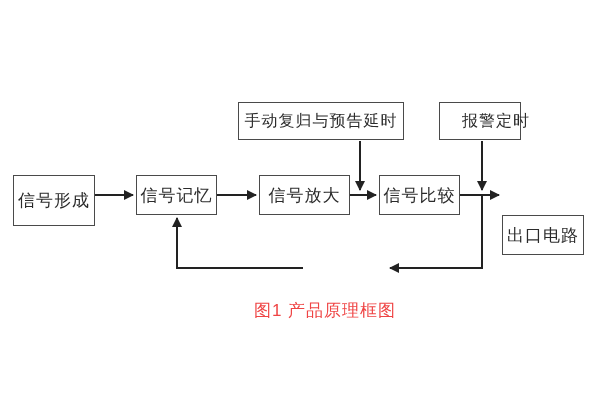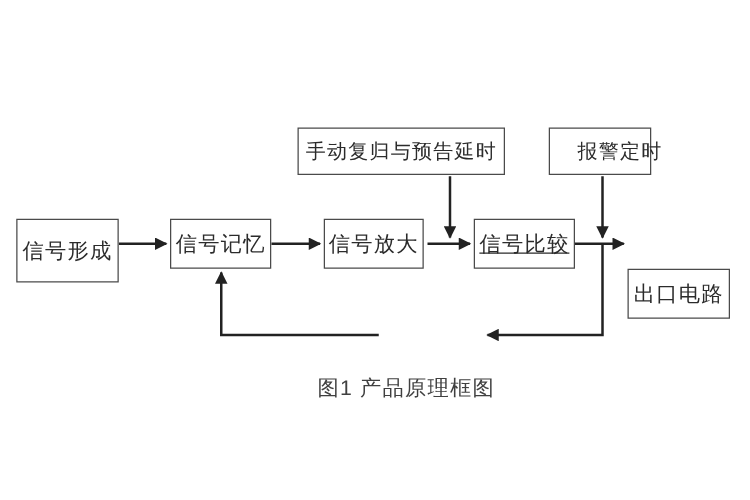--- a/index.html
+++ b/index.html
@@ -38,7 +38,7 @@
   
   .n-signal-formation   { left: 13px;  top: 175px; width: 82px;  height: 51px; }
   .n-signal-memory      { left: 136px; top: 175px; width: 81px;  height: 40px; text-align: right; }
-  .n-signal-amplify     { left: 259px; top: 175px; width: 80px;  height: 40px; text-align: center; }
+  .n-signal-amplify     { left: 259px; top: 175px; width: 91px;  height: 40px; text-align: center; }
   .n-signal-compare     { left: 379px; top: 175px; width: 81px;  height: 40px; text-decoration: underline; }
   .n-output-circuit     { left: 502px; top: 175px; width: 82px;  height: 40px; margin-top: 40px; }
   

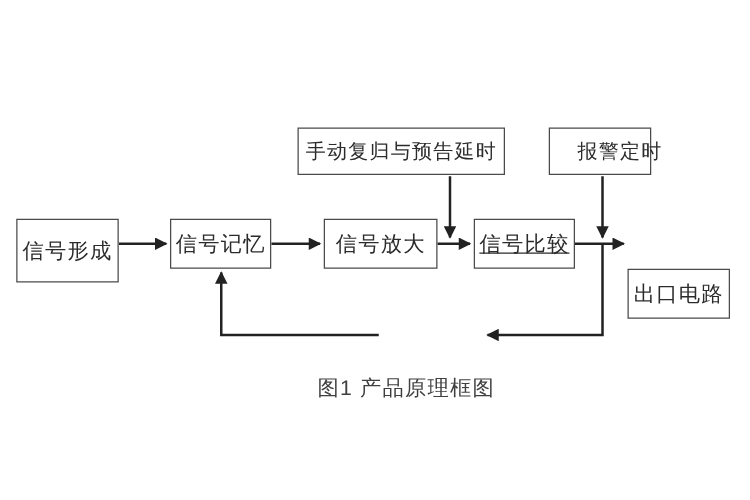--- a/index.html
+++ b/index.html
@@ -39,7 +39,7 @@
   .n-signal-formation   { left: 13px;  top: 175px; width: 82px;  height: 51px; }
   .n-signal-memory      { left: 136px; top: 175px; width: 81px;  height: 40px; text-align: right; }
   .n-signal-amplify     { left: 259px; top: 175px; width: 91px;  height: 40px; text-align: center; }
-  .n-signal-compare     { left: 379px; top: 175px; width: 81px;  height: 40px; text-decoration: underline; }
+  .n-signal-compare     { left: 379px; top: 175px; width: 81px;  height: 40px; }
   .n-output-circuit     { left: 502px; top: 175px; width: 82px;  height: 40px; margin-top: 40px; }
   
   .n-manual-reset-delay { left: 238px; top: 102px; width: 166px; height: 38px; font-size: 16px; }

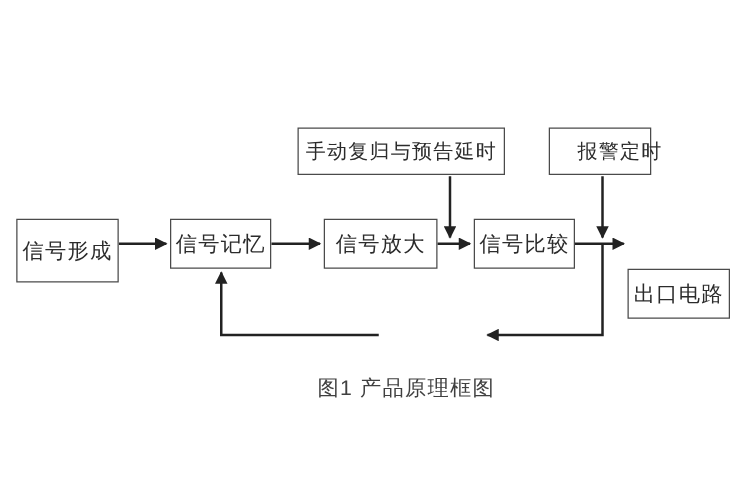--- a/index.html
+++ b/index.html
@@ -53,7 +53,7 @@
     width: 300px;
     text-align: center;
     font-size: 17px;
-    color: #404040;
+    color: #ef4444;
     letter-spacing: 1px;
     white-space: nowrap;
   }

